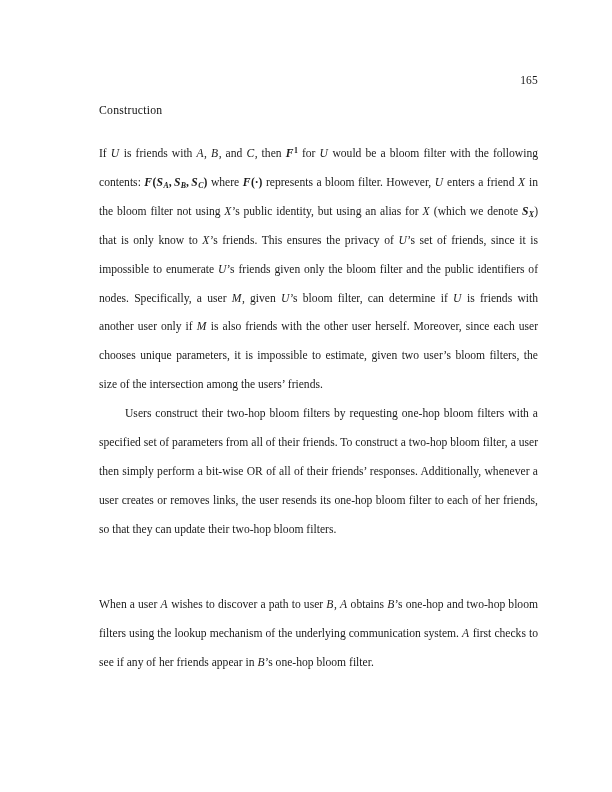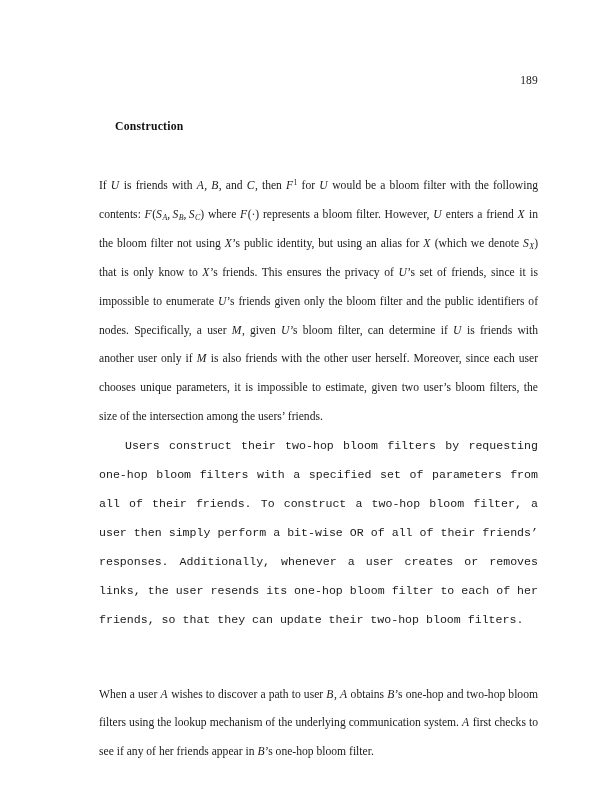--- a/index.html
+++ b/index.html
@@ -98,7 +98,7 @@
 
 <div class="page">
 
-  <div class="page-number">189</div>
+  <div class="page-number">165</div>
 
   <div class="content">
 

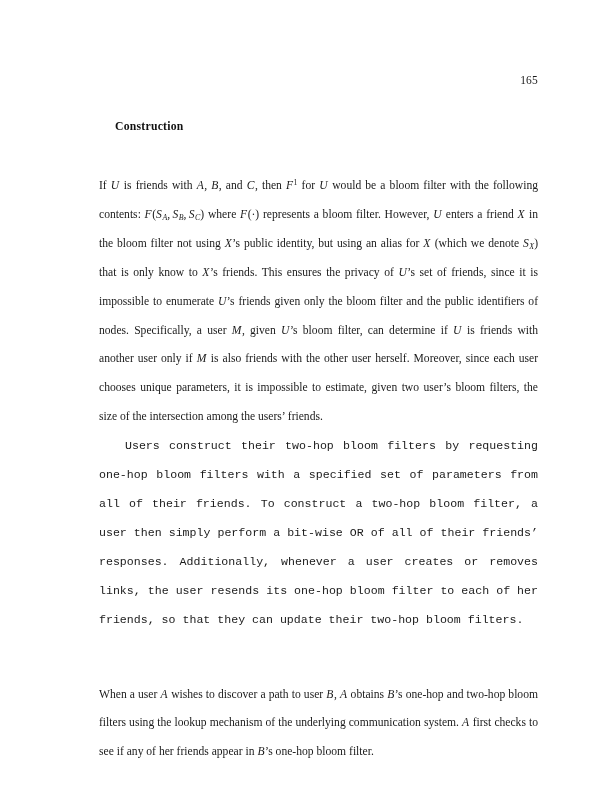--- a/index.html
+++ b/index.html
@@ -37,11 +37,11 @@
     width: 439px;
   }
   .heading {
-    font-weight: bold;
+    font-weight: normal;
     font-size: 11.7px;
     letter-spacing: 0.25px;
     line-height: 14px;
-    margin: 16px;
+    margin: 0;
     color: #111111;
   }
   .heading.use-heading {

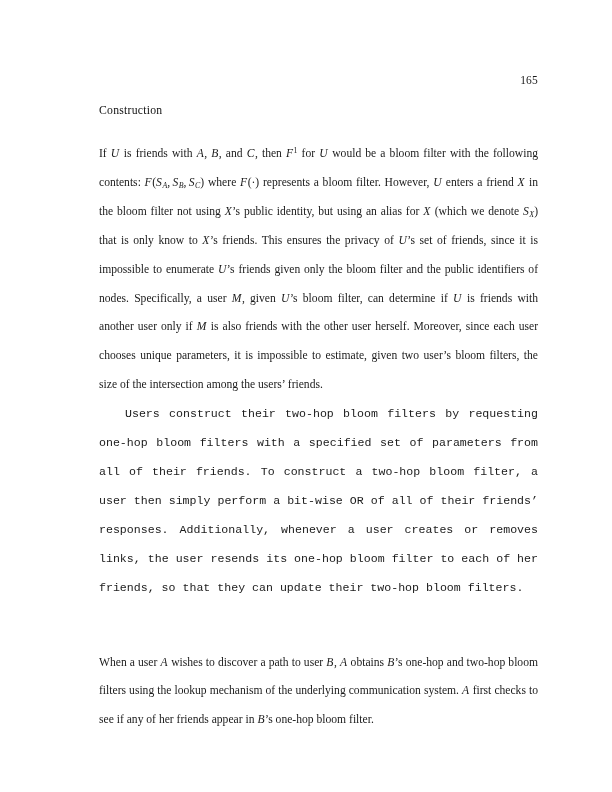--- a/index.html
+++ b/index.html
@@ -85,6 +85,7 @@
   .mathrun {
     font-style: italic;
     white-space: nowrap;
+    font-weight: bold;
   }
   .mathrun .punct {
     font-style: normal;

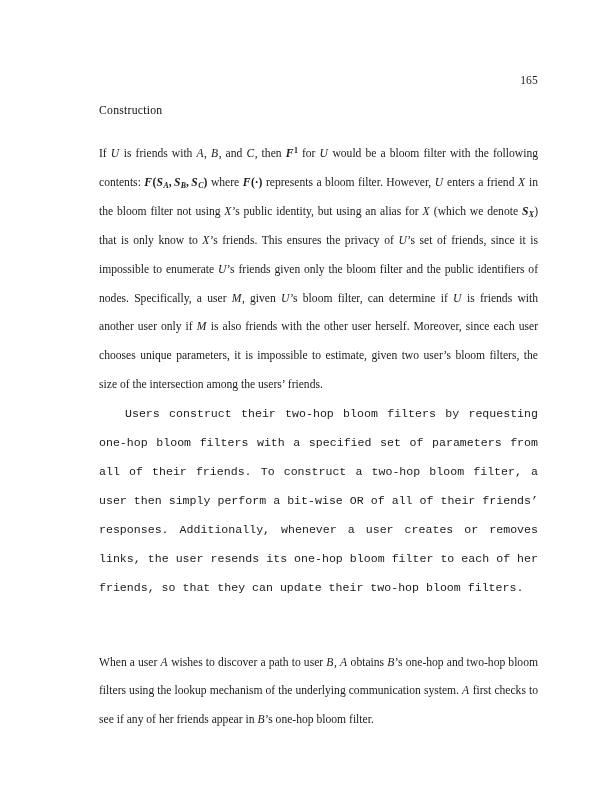--- a/index.html
+++ b/index.html
@@ -58,7 +58,6 @@
   }
   p.para.indent {
     text-indent: 26px;
-    font-family: Liberation Mono, monospace;
   }
   
   .gap-after-heading { height: 22px; }

